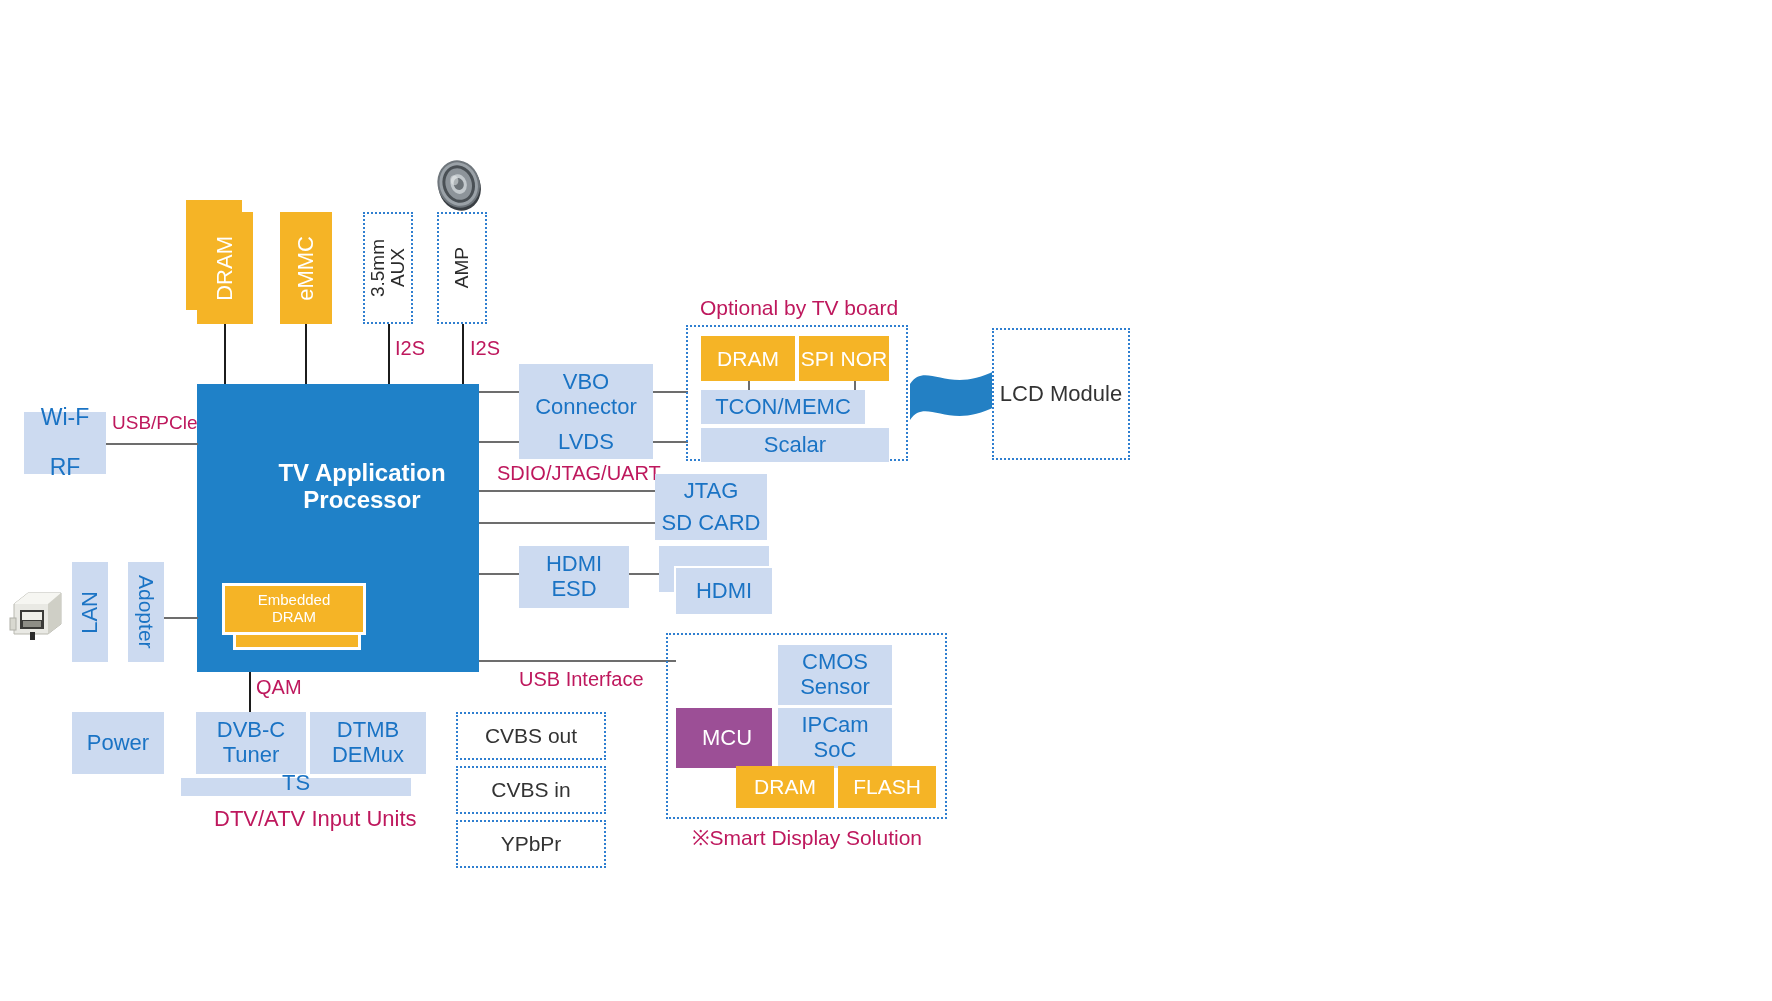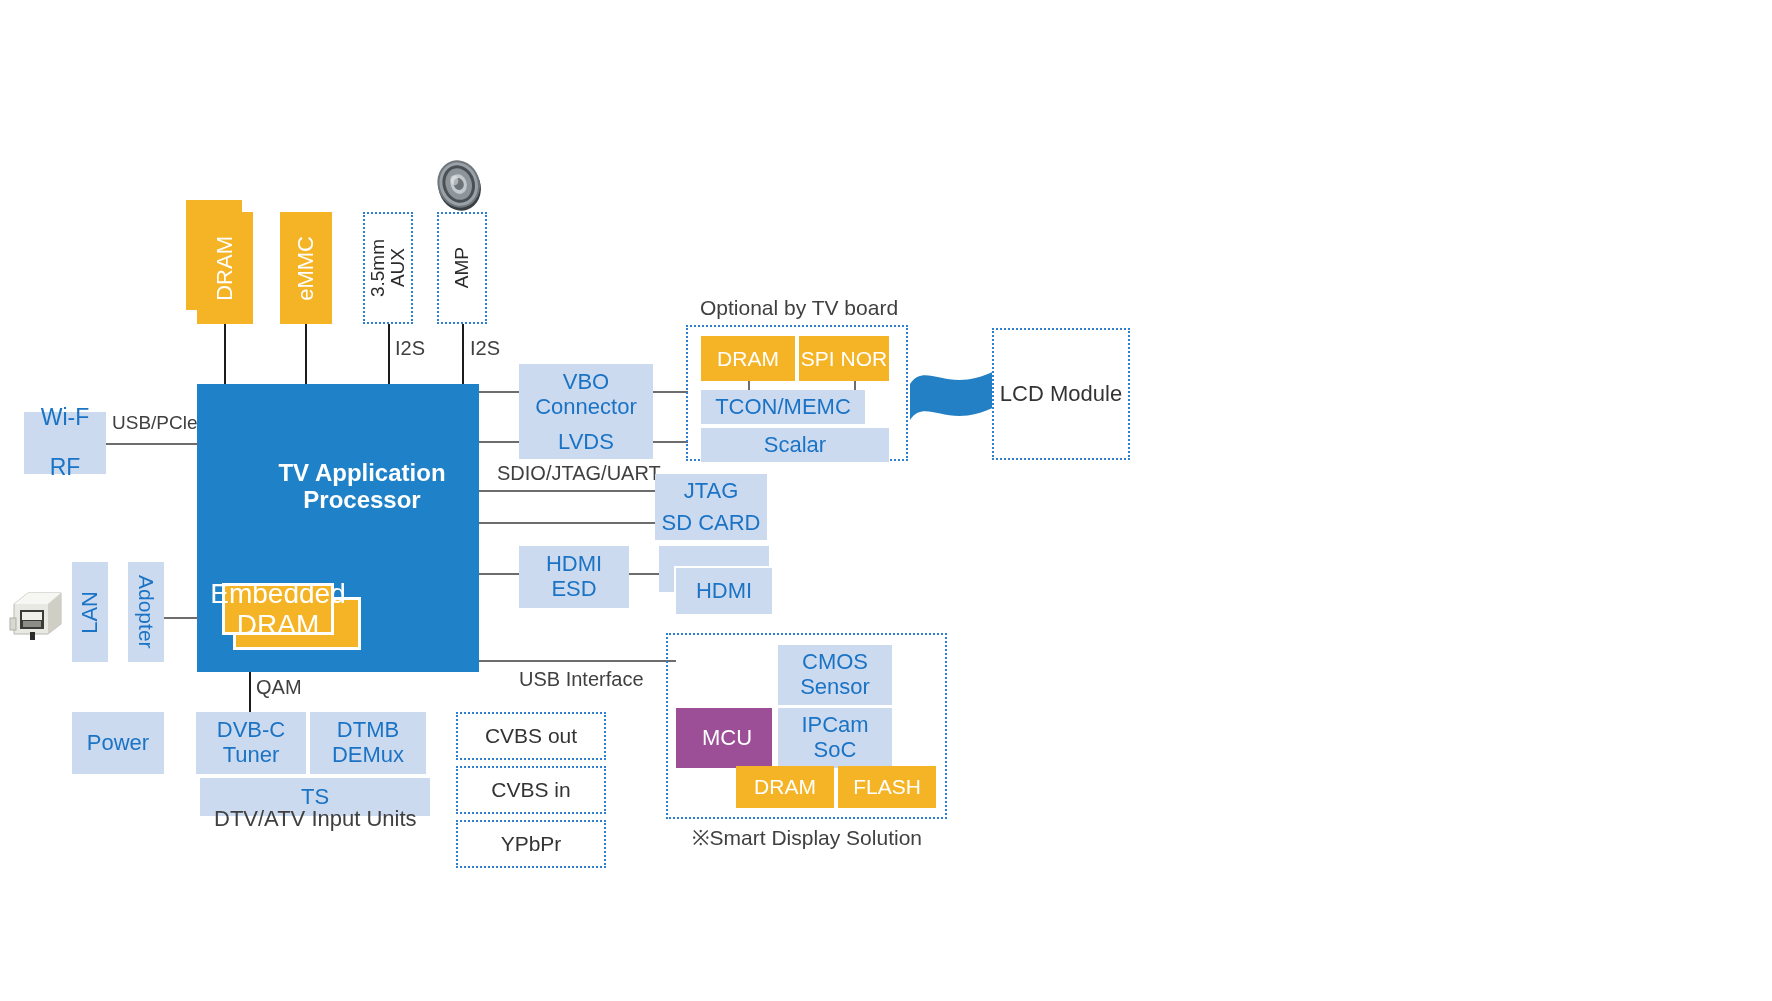--- a/index.html
+++ b/index.html
@@ -25,7 +25,7 @@
   
   .dgroup{border:2px dotted #2f7fd0;background:transparent;}
 
-  .lbl{position:absolute;color:#404040;white-space:nowrap;}
+  .lbl{position:absolute;color:#be185d;white-space:nowrap;}
 
   
   .rot-ccw{writing-mode:vertical-rl;transform:rotate(180deg);}

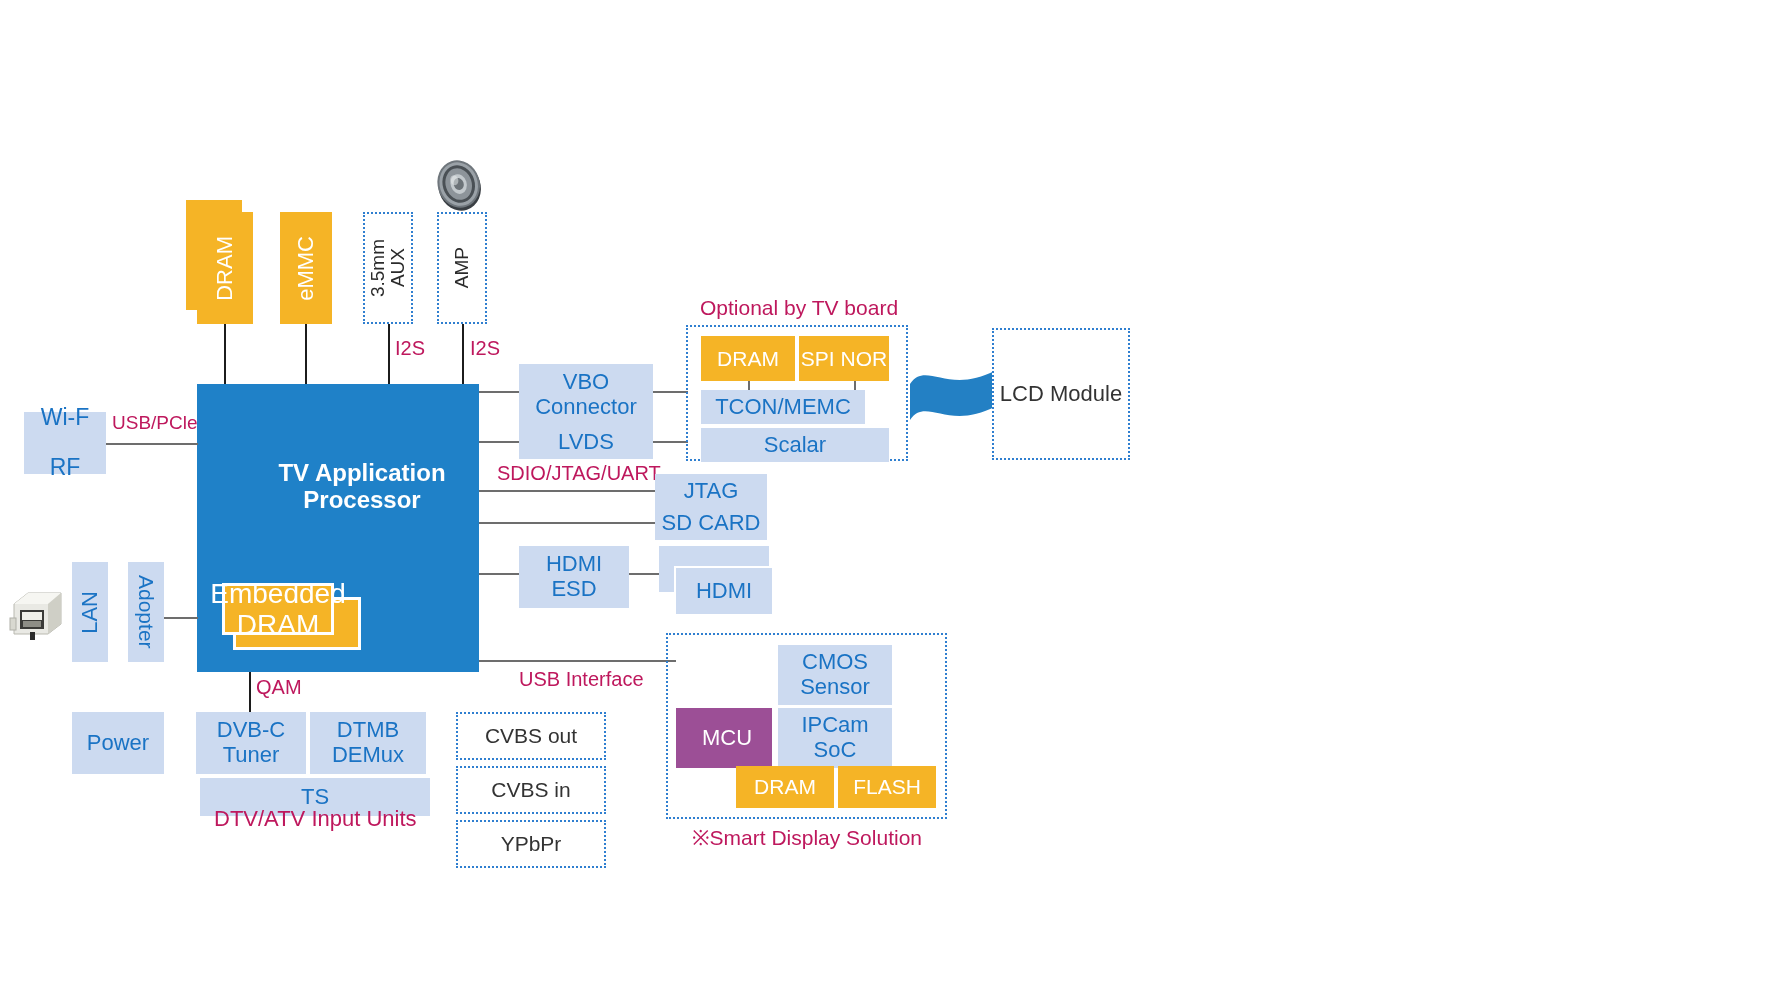--- a/index.html
+++ b/index.html
@@ -97,7 +97,7 @@
   </div>
 
   <div class="stack-bg" style="left:233px;top:597px;width:128px;height:53px;border:3px solid #ffffff;box-sizing:border-box;"></div>
-  <div class="box orange" style="left:222px;top:583px;width:112px;height:52px;font-size:28px;flex-direction:column;border:3px solid #ffffff;">
+  <div class="box orange" style="left:222px;top:583px;width:144px;height:52px;font-size:15px;flex-direction:column;border:3px solid #ffffff;">
     <span>Embedded</span>
     <span>DRAM</span>
   </div>

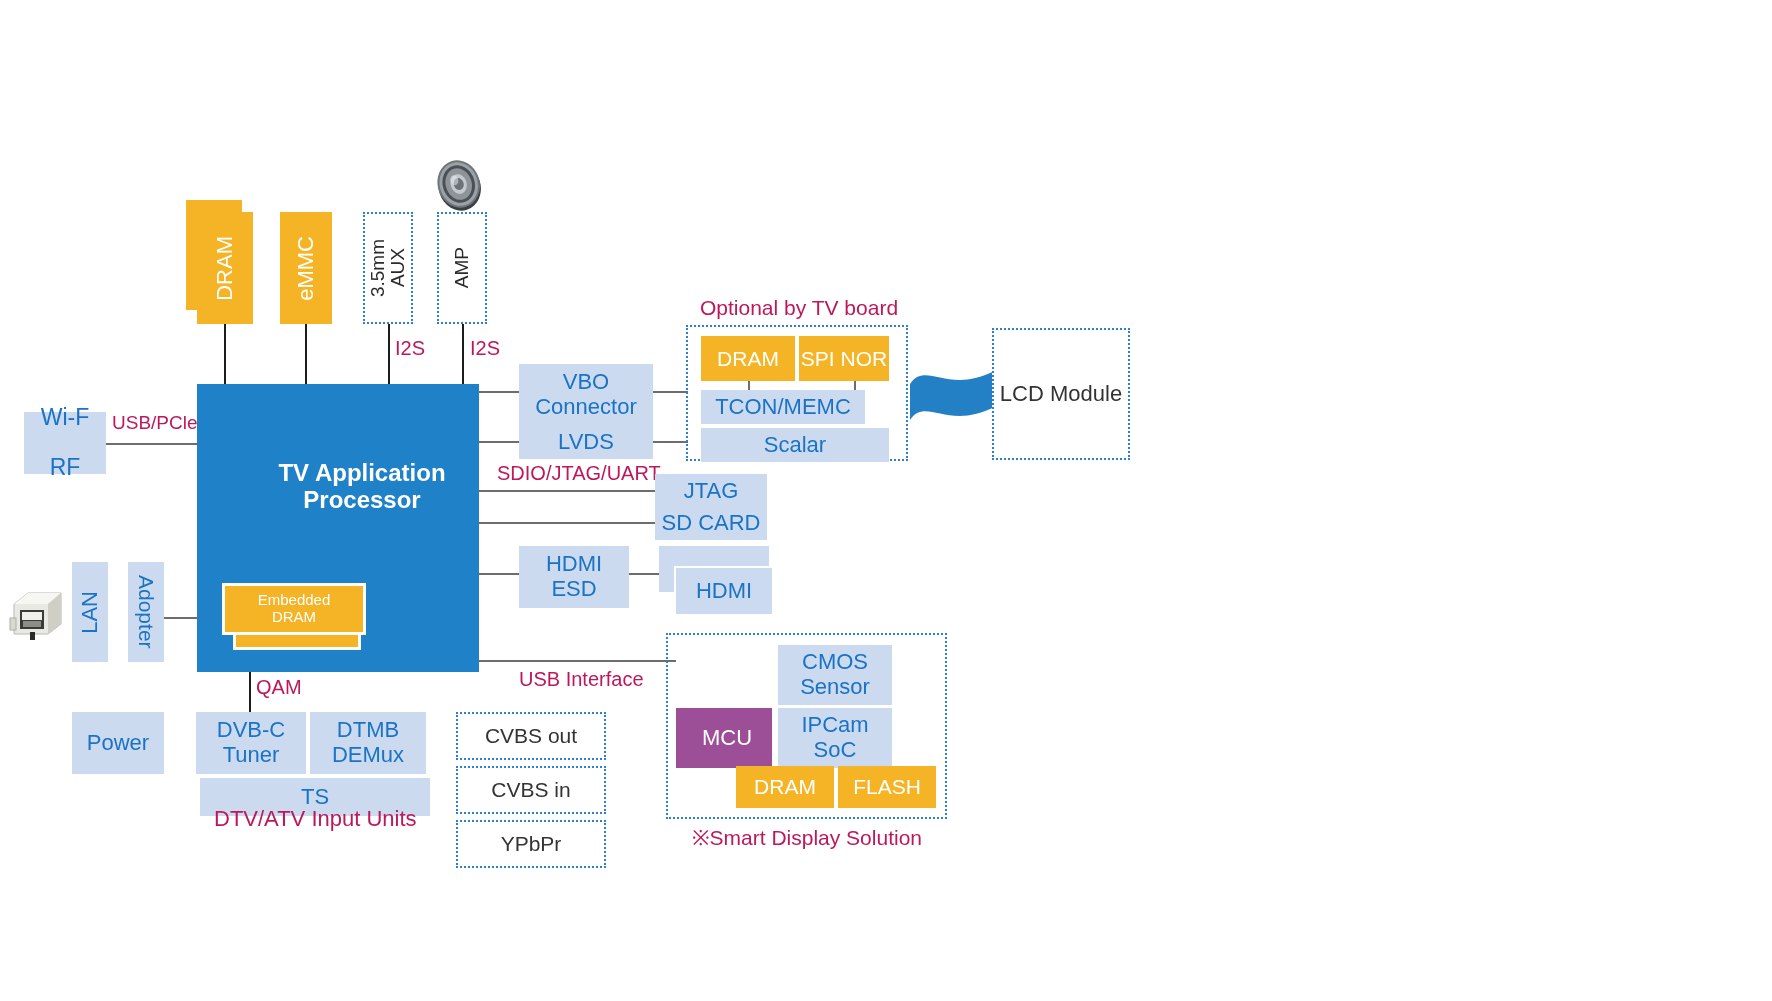--- a/index.html
+++ b/index.html
@@ -145,7 +145,7 @@
     <span>DTMB</span>
     <span>DEMux</span>
   </div>
-  <div class="box blue-lt" style="left:200px;top:778px;width:230px;height:38px;font-size:22px;">
+  <div class="box blue-lt" style="left:181px;top:778px;width:230px;height:18px;font-size:22px;align-items:flex-end;">
     <span>TS</span>
   </div>
   <div class="lbl" style="left:214px;top:806px;font-size:22px;">DTV/ATV Input Units</div>

